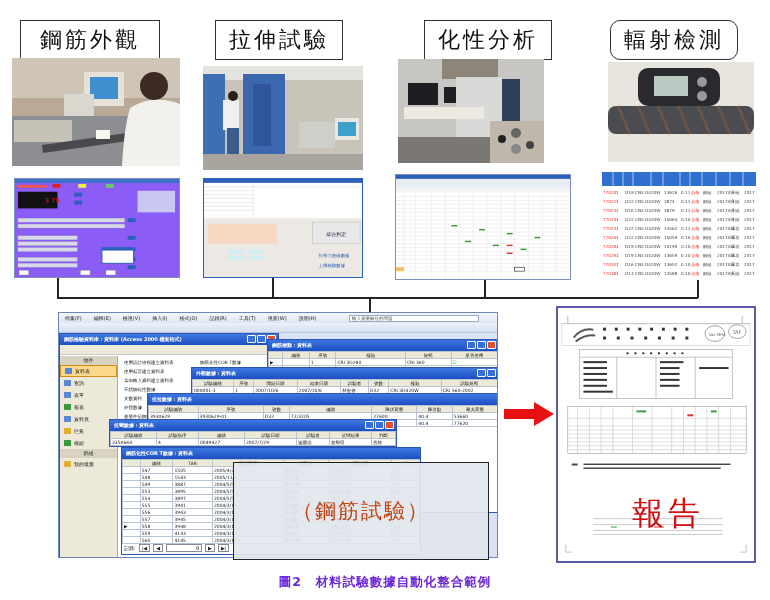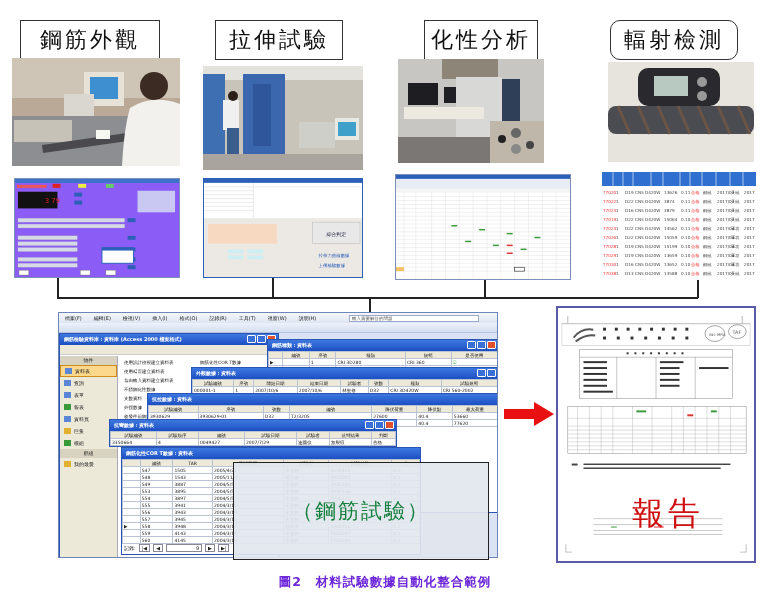--- a/index.html
+++ b/index.html
@@ -76,7 +76,7 @@
 
 <div class="label-box" style="left:20px;width:140px;">鋼筋外觀</div>
 <div class="label-box" style="left:215px;width:128px;">拉伸試驗</div>
-<div class="label-box" style="left:424px;width:114px;">化性分析</div>
+<div class="label-box" style="left:424px;width:128px;">化性分析</div>
 <div class="label-box" style="left:610px;width:128px;border-radius:10px;">輻射檢測</div>
 
 <div class="photo" style="left:12px;top:58px;width:168px;height:108px;">

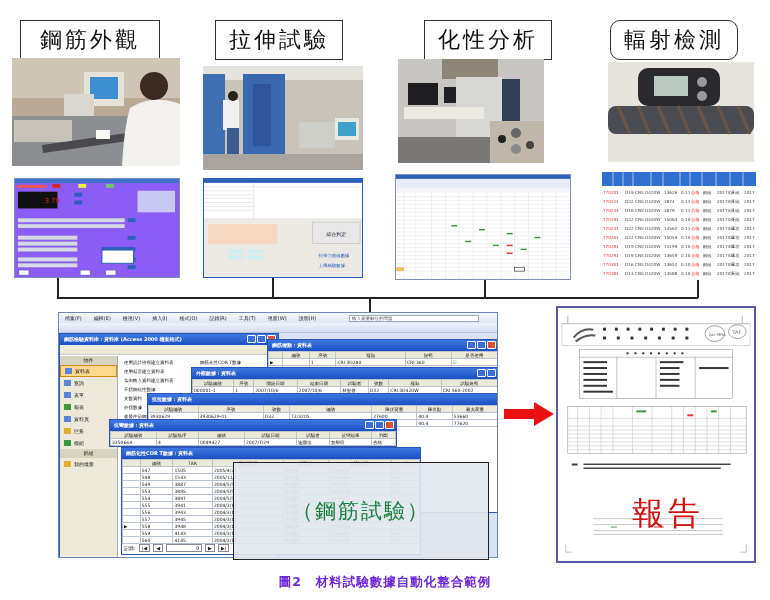--- a/index.html
+++ b/index.html
@@ -55,7 +55,7 @@
     display: flex; flex-direction: column; align-items: center; justify-content: center;
   }
   .overlay-title { font-family: "DejaVu Serif", serif; color: #d01010; font-size: 34px; letter-spacing: 3px; line-height: 40px; }
-  .overlay-sub { font-family: "DejaVu Serif", serif; color: #15803d; font-size: 21px; letter-spacing: 2px; line-height: 30px; }
+  .overlay-sub { font-family: "DejaVu Serif", serif; color: #c2410c; font-size: 21px; letter-spacing: 2px; line-height: 30px; }
 
   .arrow { position: absolute; left: 504px; top: 402px; width: 50px; height: 24px; }
 

